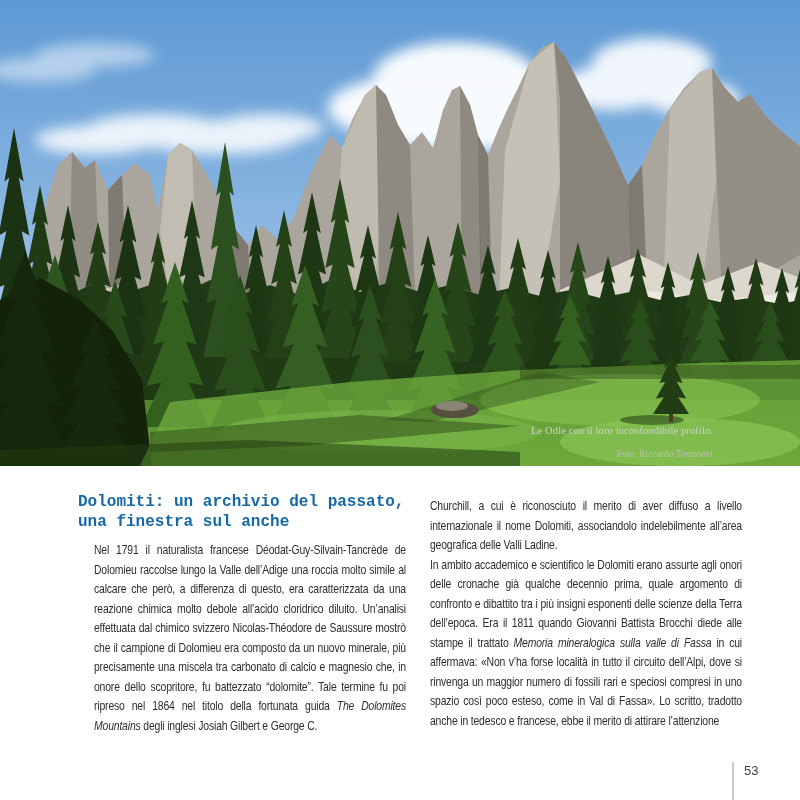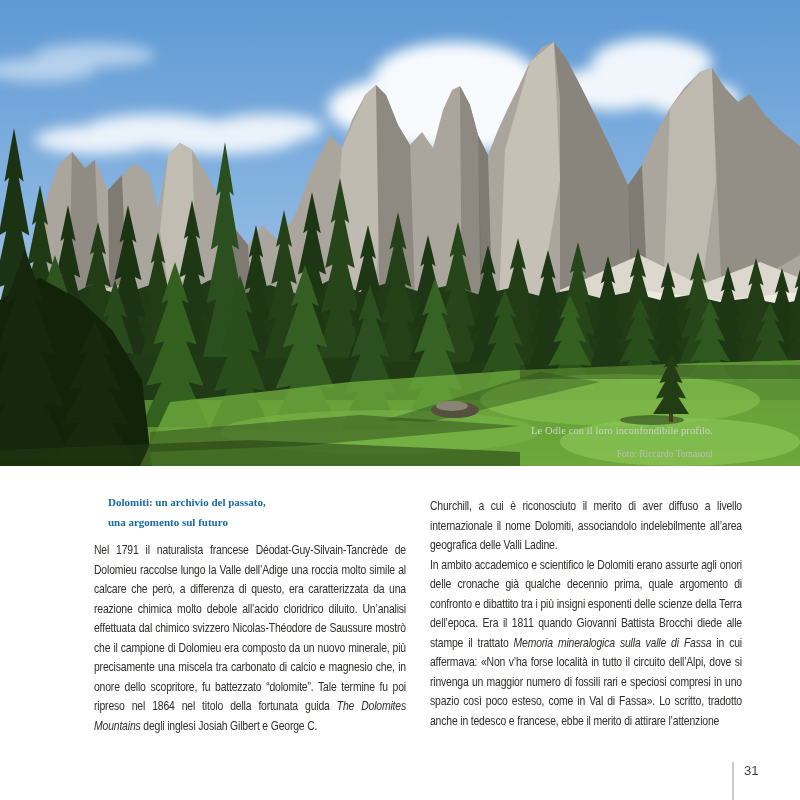--- a/index.html
+++ b/index.html
@@ -12,9 +12,9 @@
   .caption .cap1{font-size:10.5px;color:#ccd3c6;letter-spacing:.1px;}
   .caption .cap2{font-size:9.5px;color:#b9c0b4;margin-top:10px;}
   
-  .headline{position:absolute;left:108px;top:492px;width:340px;
-            font-family:Liberation Serif, serif;font-weight:bold;
-            font-size:11px;line-height:20px;color:#1769a4;}
+  .headline{position:absolute;left:78px;top:492px;width:340px;
+            font-family:Liberation Mono, monospace;font-weight:bold;
+            font-size:16px;line-height:20px;color:#1769a4;}
   .col{position:absolute;width:390px;font-size:13px;line-height:19.5px;
        letter-spacing:-0.2px;color:#2e2d2b;text-align:justify;
        transform:scaleX(0.8);transform-origin:top left;}

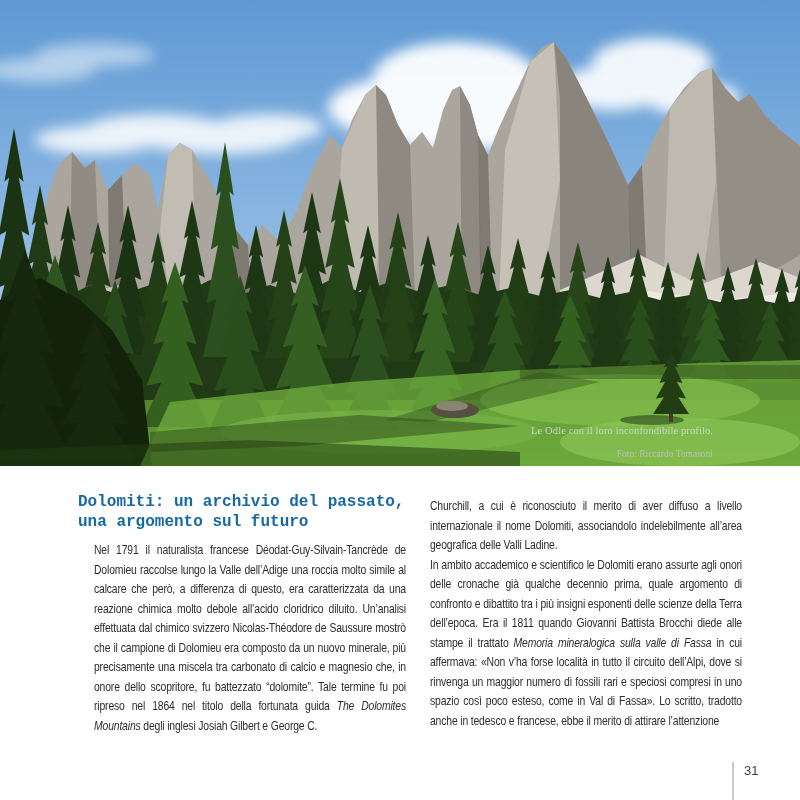--- a/index.html
+++ b/index.html
@@ -187,7 +187,7 @@
 
   <div class="headline">
     <div>Dolomiti: un archivio del passato,</div>
-    <div>una argomento sul futuro</div>
+    <div>una finestra sul anche</div>
   </div>
 
   <div class="col col-left">

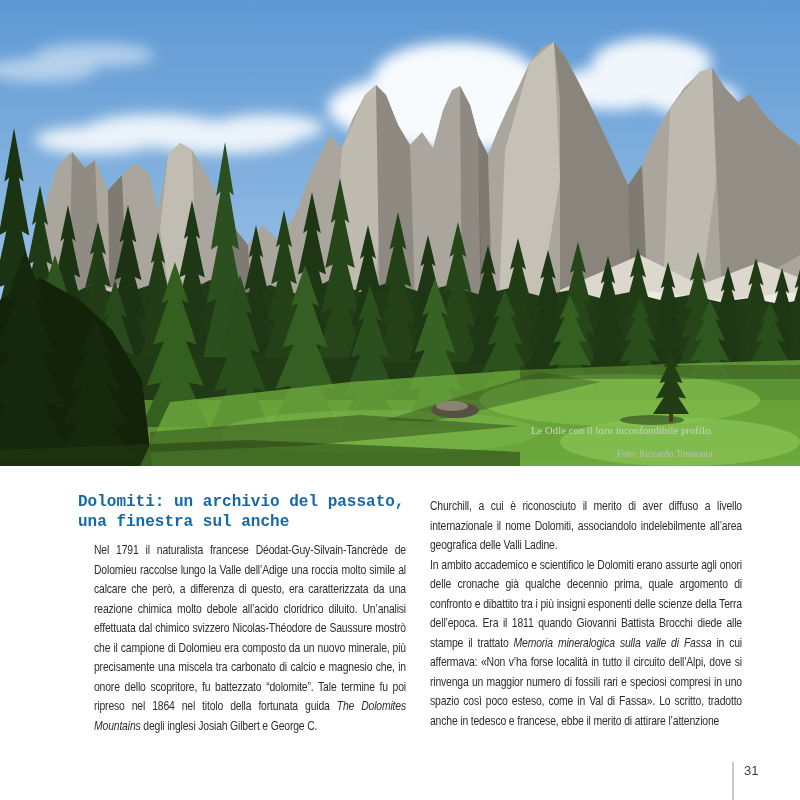--- a/index.html
+++ b/index.html
@@ -200,7 +200,7 @@
   </div>
 
   <div class="folio-rule"></div>
-  <div class="folio-num">31</div>
+  <div class="folio-num">53</div>
 
 </div>
 

